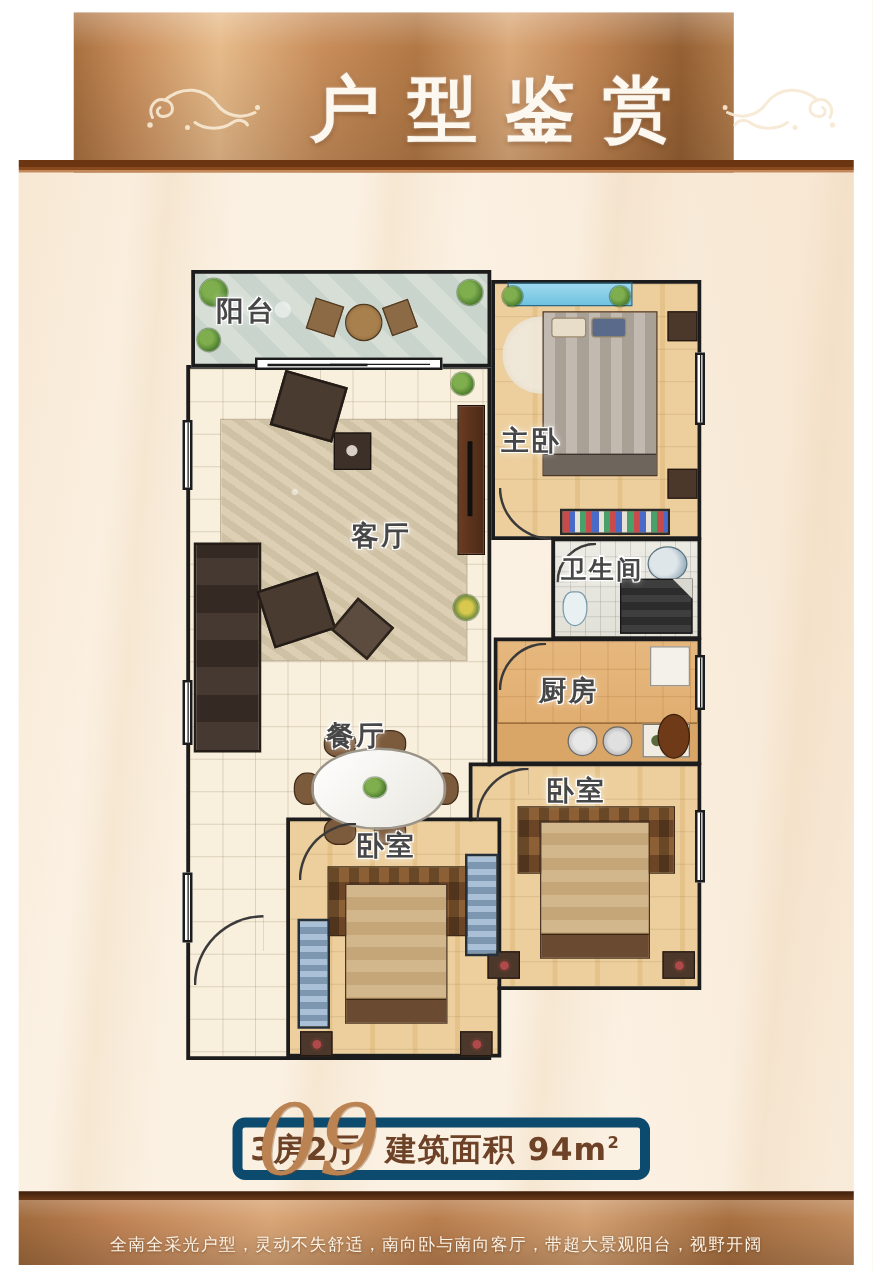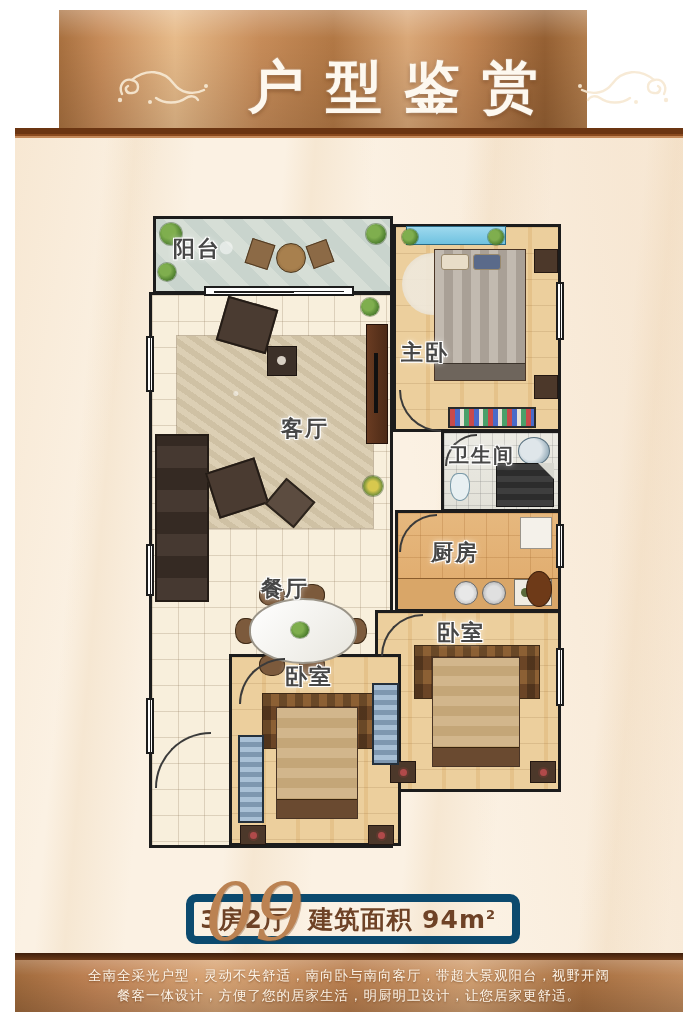--- a/index.html
+++ b/index.html
@@ -129,7 +129,7 @@
       linear-gradient(90deg,#a06a3c 0%,#c08355 12%,#d9a677 30%,#b97e4e 50%,#d2a072 68%,#a76f40 85%,#c08a5c 100%);
     display:flex;flex-direction:column;align-items:center;justify-content:center;gap:2px;
   }
-  .footer-line{font-size:13.5px;color:#fdf4e8;letter-spacing:1px;text-shadow:0 1px 2px rgba(80,40,10,.5);white-space:nowrap;}
+  .footer-line{font-size:13.5px;color:#fdf4e8;letter-spacing:1px;text-shadow:0 1px 2px rgba(80,40,10,.5);white-space:nowrap;margin-top:20px;}
 </style>
 </head>
 <body>

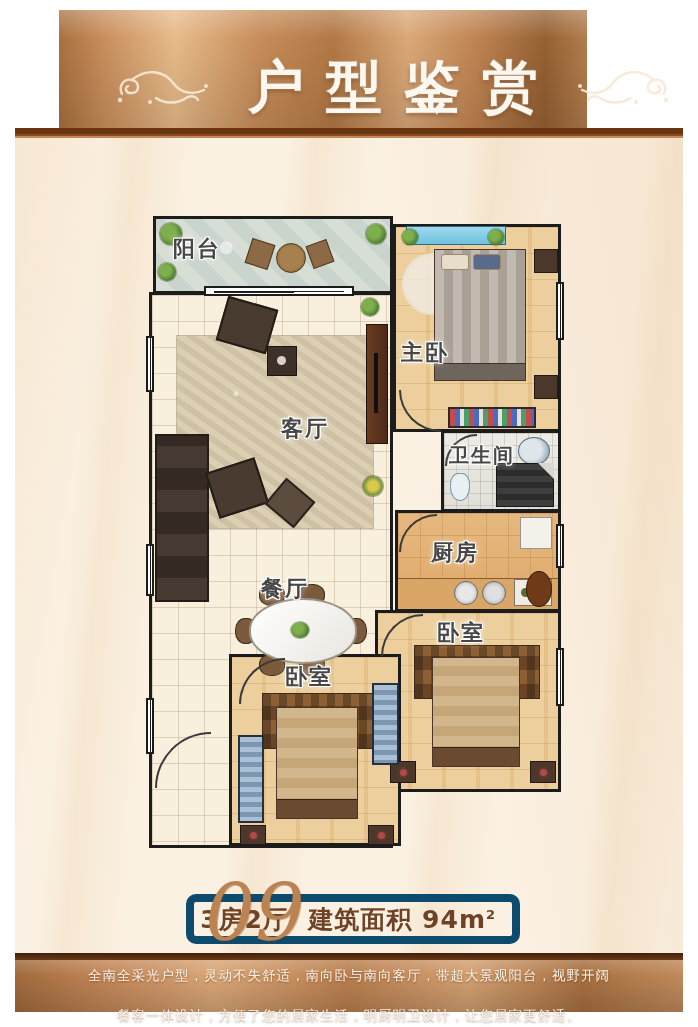--- a/index.html
+++ b/index.html
@@ -309,7 +309,6 @@
   <div class="footer-rule"></div>
   <div class="footer">
     <div class="footer-line">全南全采光户型，灵动不失舒适，南向卧与南向客厅，带超大景观阳台，视野开阔</div>
-    <div class="footer-line">餐客一体设计，方便了您的居家生活，明厨明卫设计，让您居家更舒适。</div>
   </div>
 
 </div>

